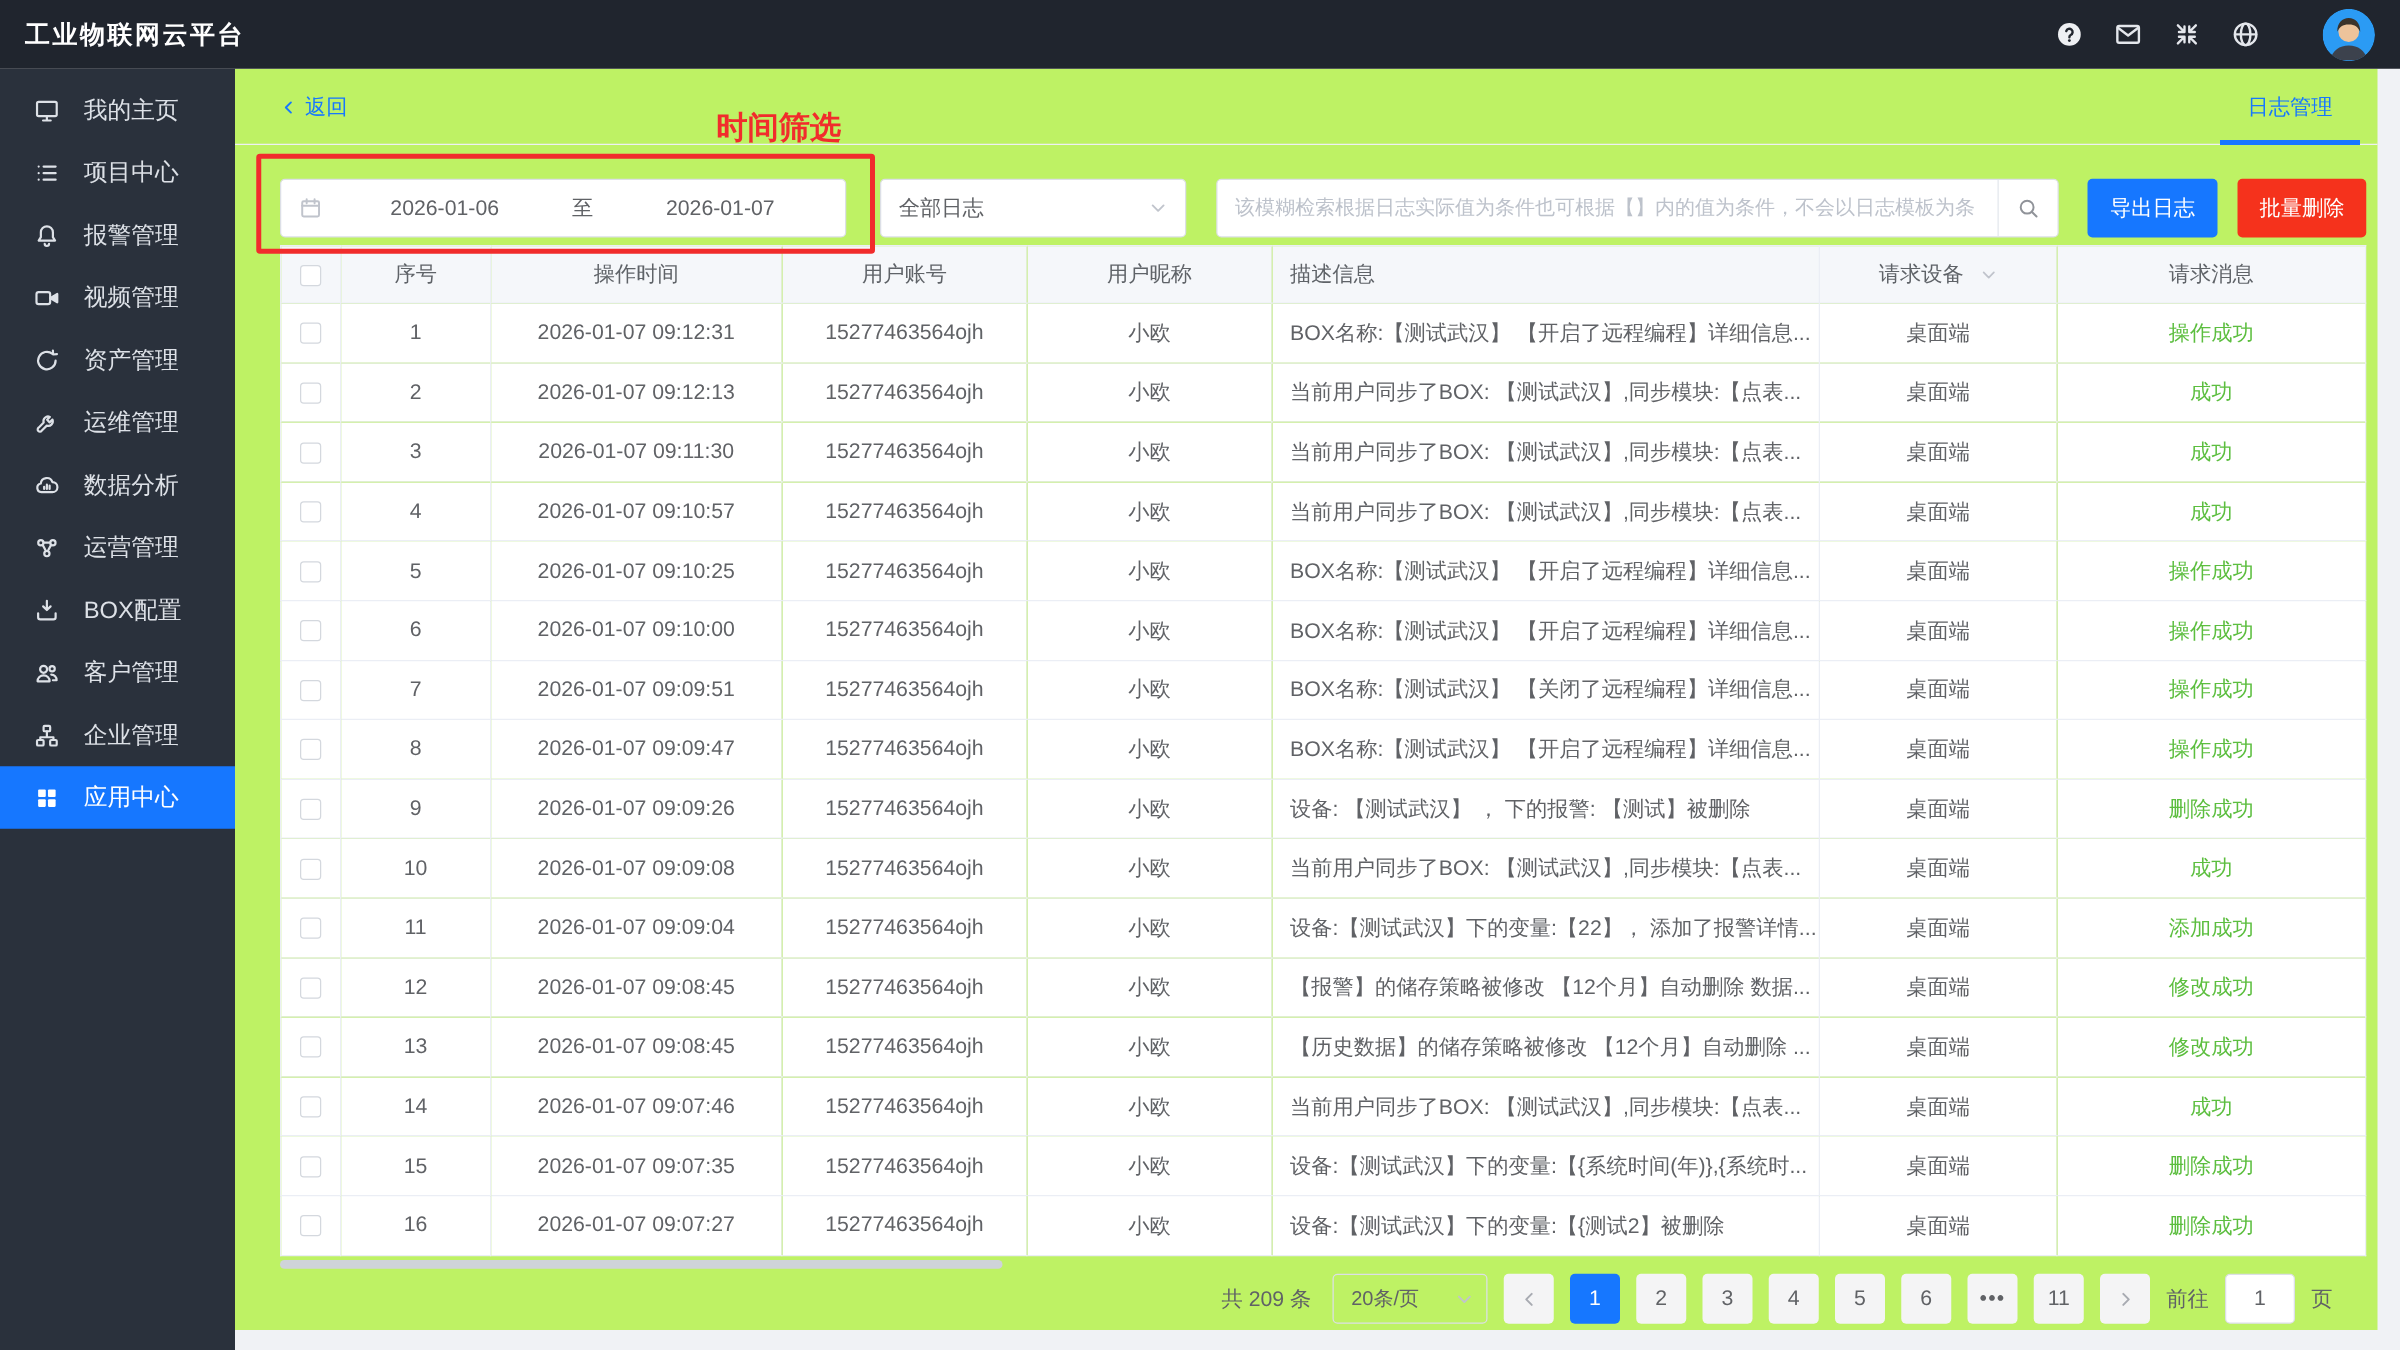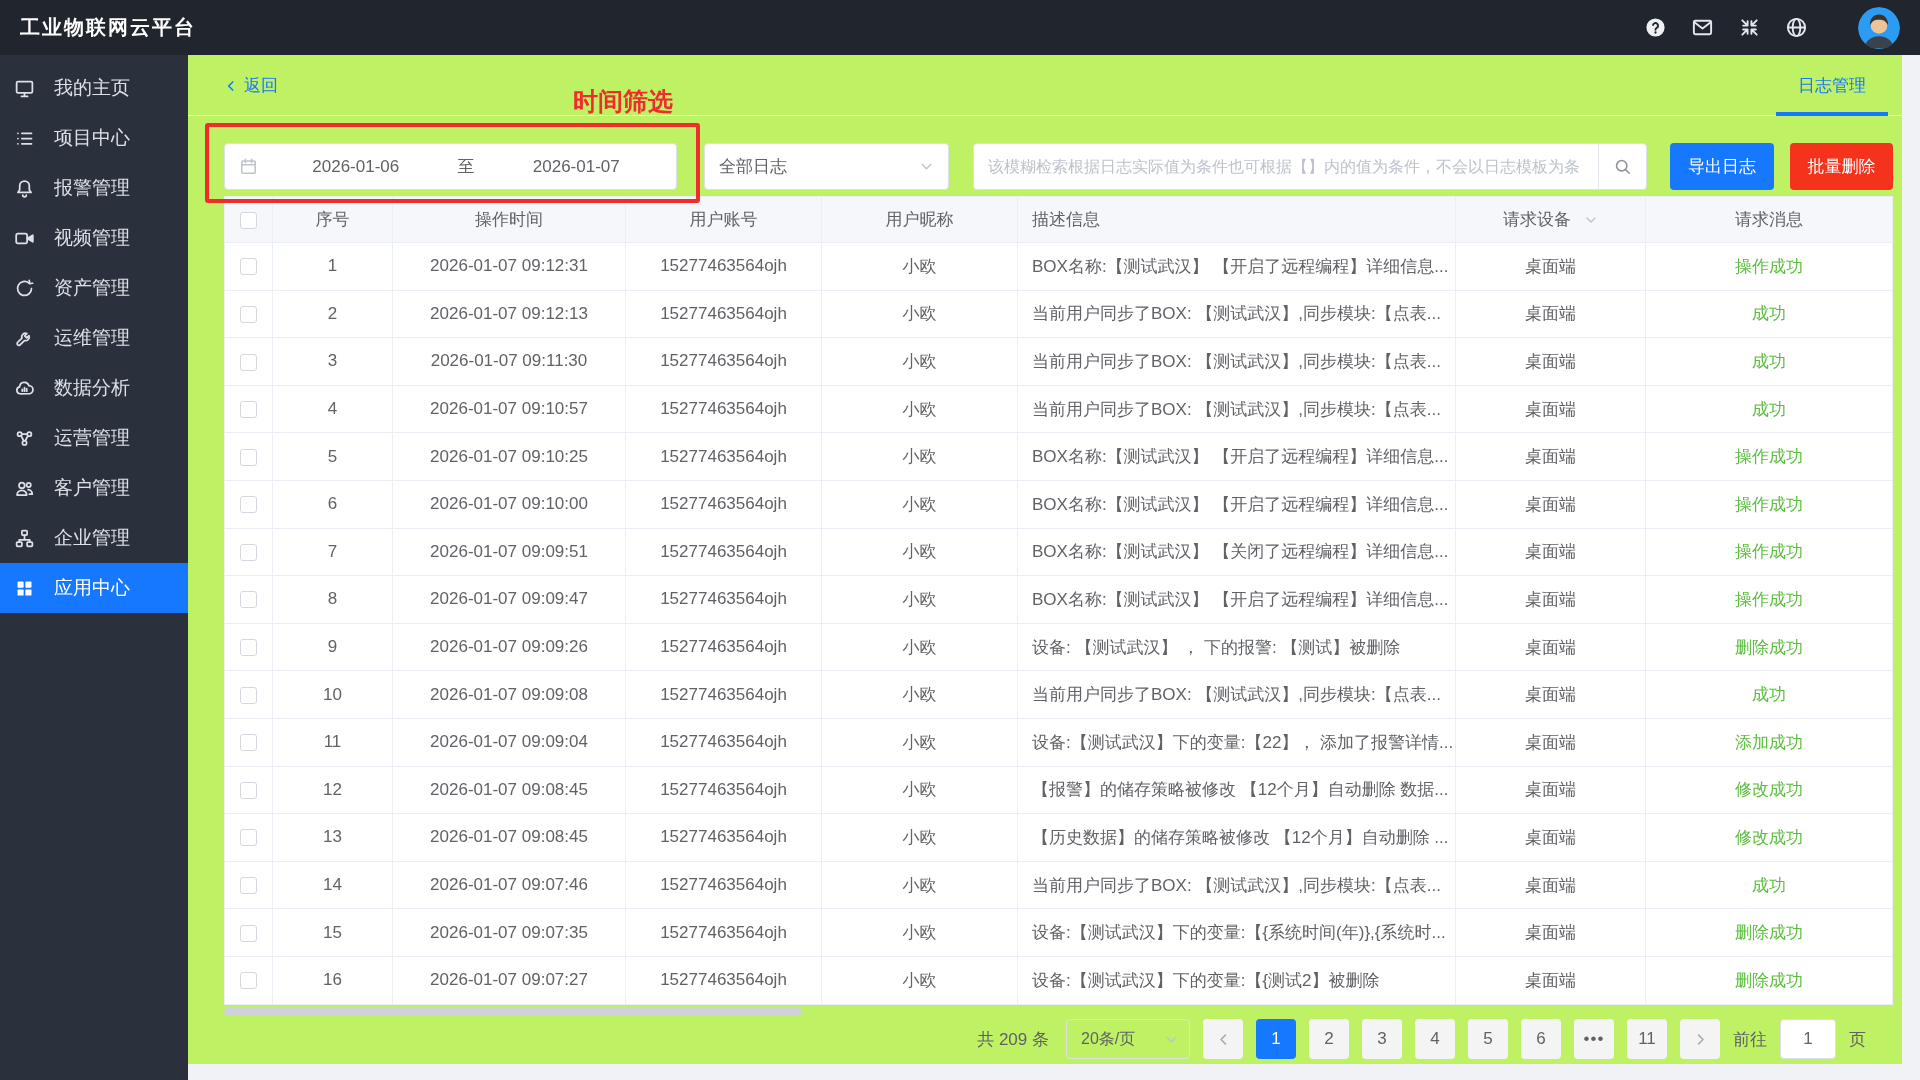--- a/index.html
+++ b/index.html
@@ -18,7 +18,7 @@
 
   
   .sidebar { position:absolute; top:55px; left:0; width:188px; height:1025px; background:var(--sidebar-bg,#2a313c); padding-top:8px; z-index:20; }
-  .side-item { height:50px; display:flex; align-items:center; gap:19px; padding-left:14px; color:#dde1e7; font-size:19px; cursor:pointer; }
+  .side-item { height:50px; display:flex; align-items:center; gap:19px; padding-left:27px; color:#dde1e7; font-size:19px; cursor:pointer; }
   .side-item.active { background:var(--accent,#1677ff); color:#fff; }
   .side-icon { width:21px; height:21px; display:inline-flex; flex:0 0 auto; }
   .side-icon svg { width:100%; height:100%; }

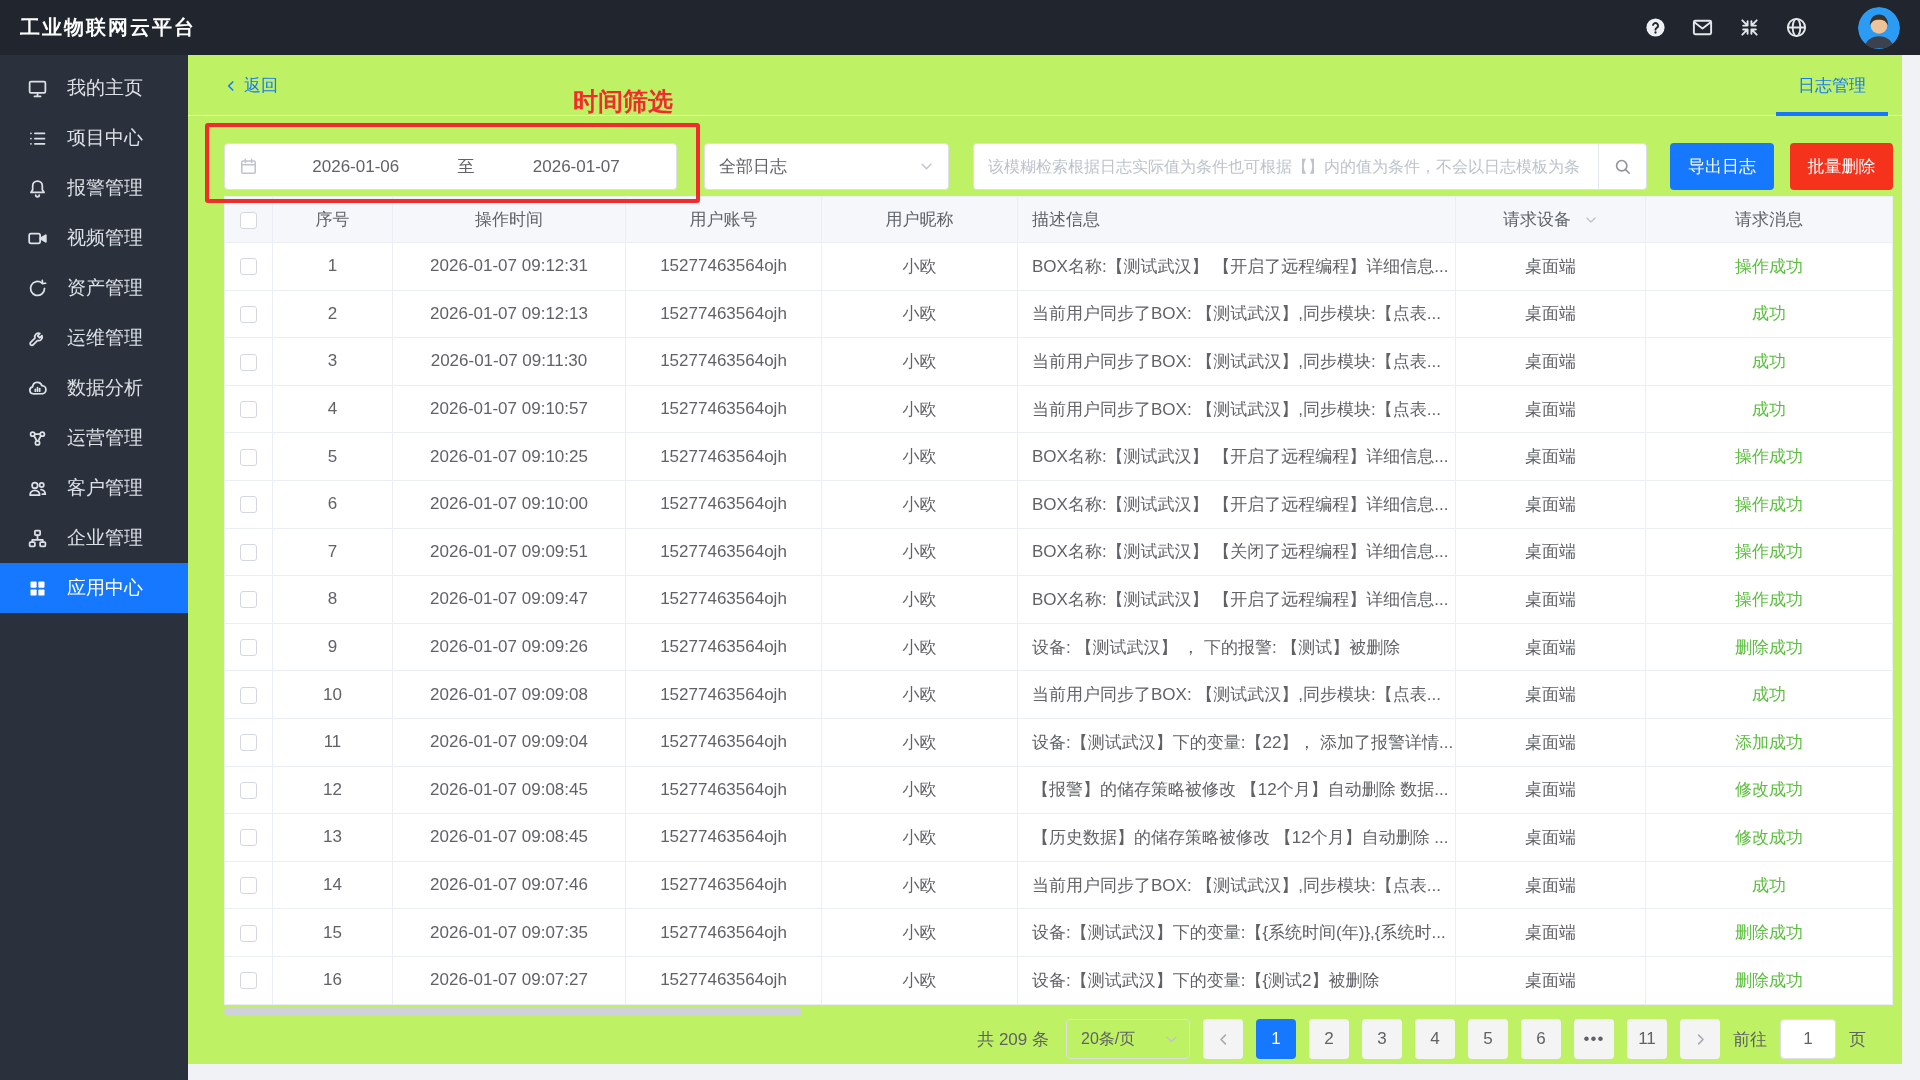--- a/index.html
+++ b/index.html
@@ -221,6 +221,15 @@
     <span class="side-label">运营管理</span>
   </div>
 
+  <div class="side-item">
+    <span class="side-icon">
+          <svg viewBox="0 0 24 24" fill="none" stroke="currentColor" stroke-width="2" stroke-linecap="round" stroke-linejoin="round">
+            <path d="M12 3v8.5m0 0l-3.4-3.4M12 11.5l3.4-3.4"></path>
+            <path d="M4 14.5V18a2 2 0 0 0 2 2h12a2 2 0 0 0 2-2v-3.5"></path>
+          </svg>
+        </span>
+    <span class="side-label">BOX配置</span>
+  </div>
 
   <div class="side-item">
     <span class="side-icon">

